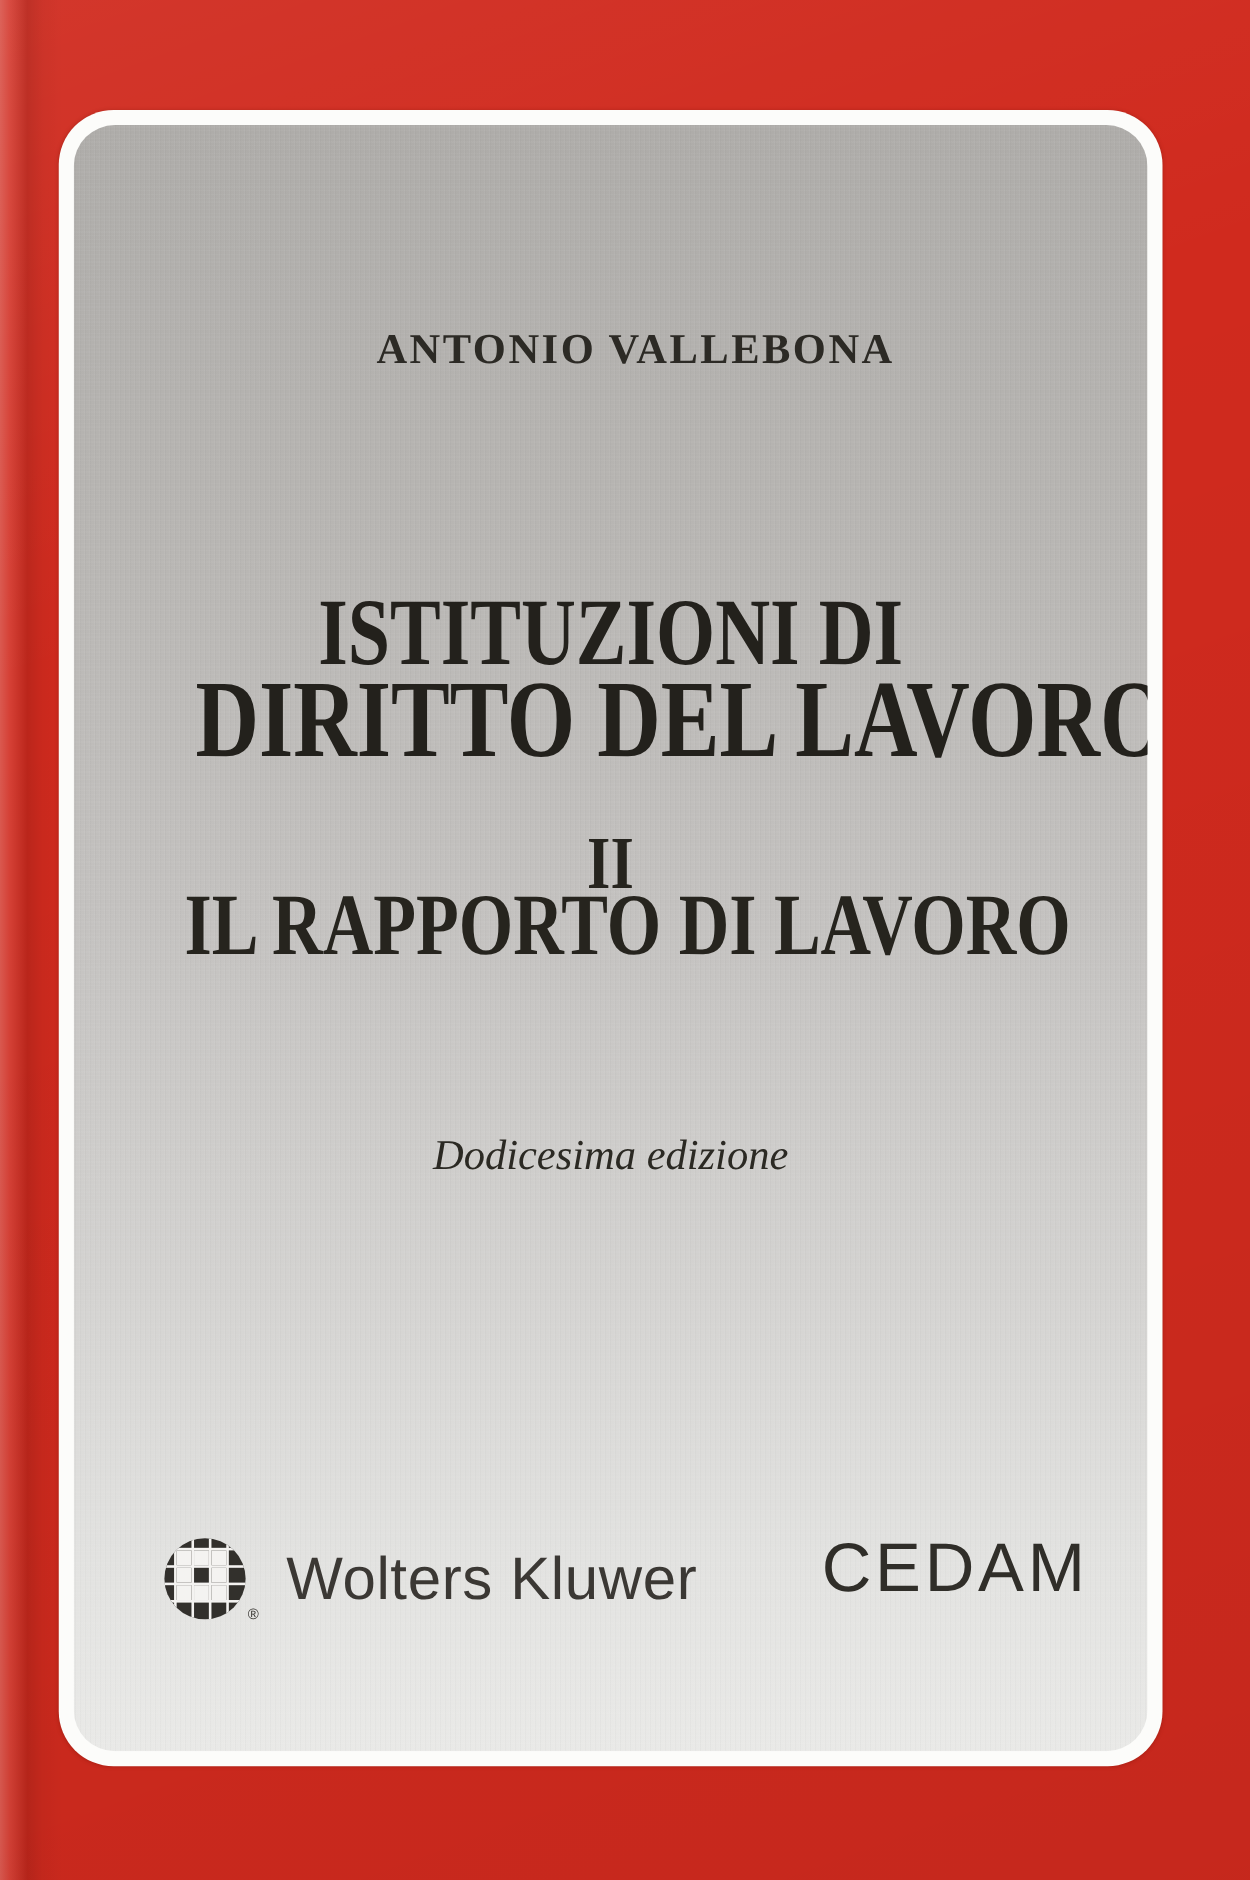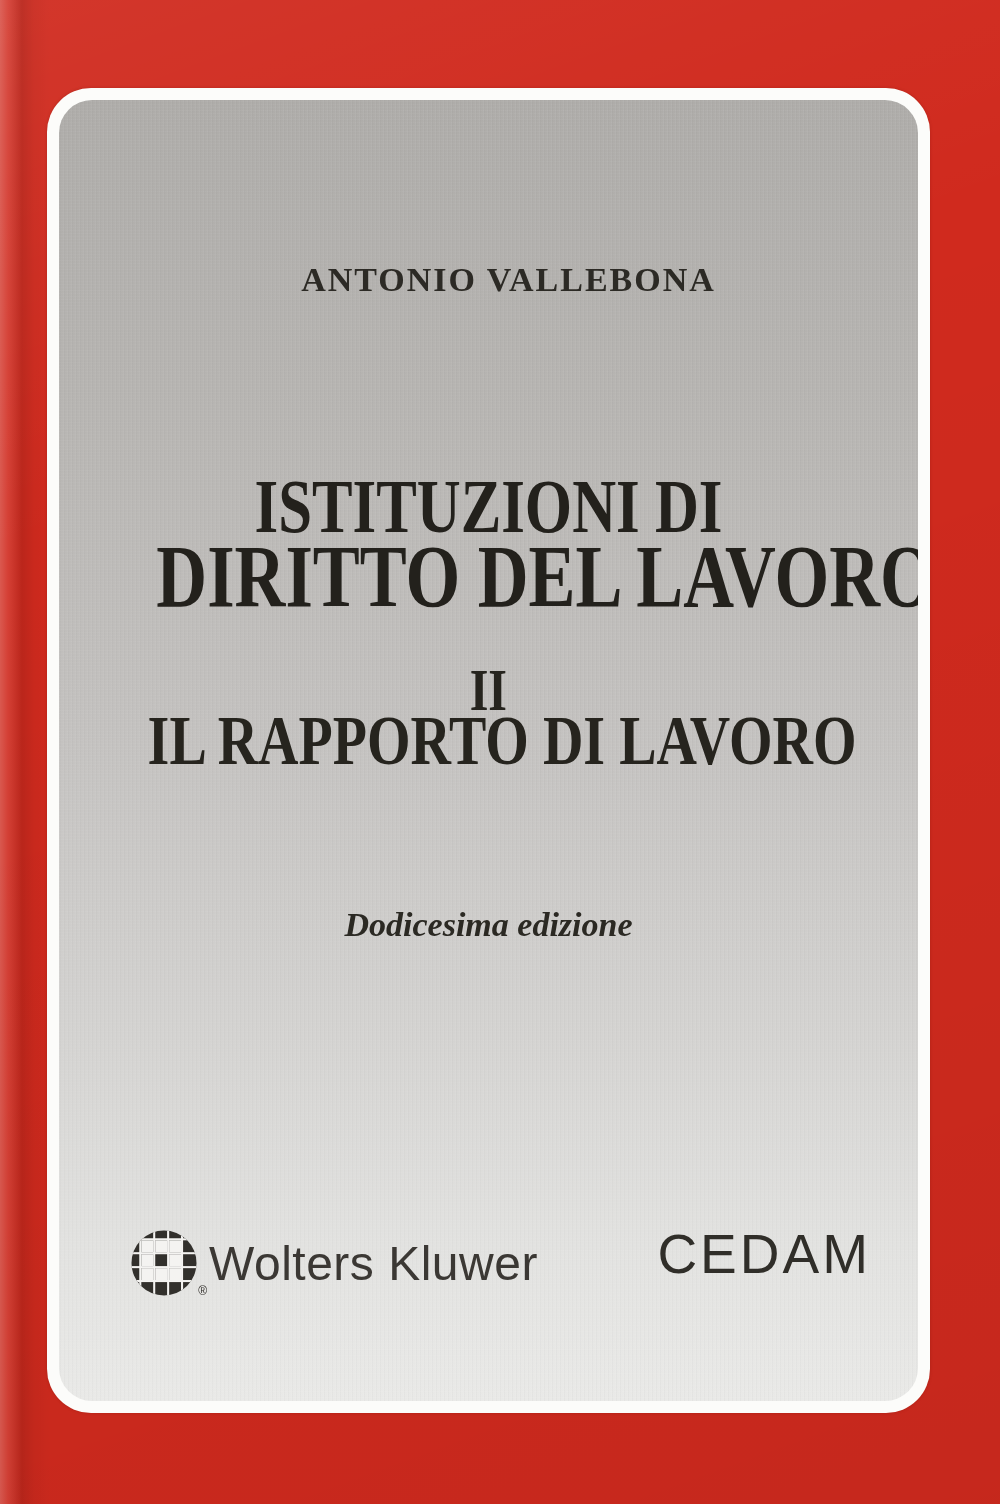--- a/index.html
+++ b/index.html
@@ -60,7 +60,7 @@
   .subtitle { top:606px; font-size:70px; font-weight:bold; line-height:1; color:#26241e; }
   .edition {
     top:806px;
-    font-size:34px; font-weight:bold; font-style:italic;
+    font-size:34px; font-weight:normal; font-style:italic;
     color:#2b2923;
   }
   .wk-group {

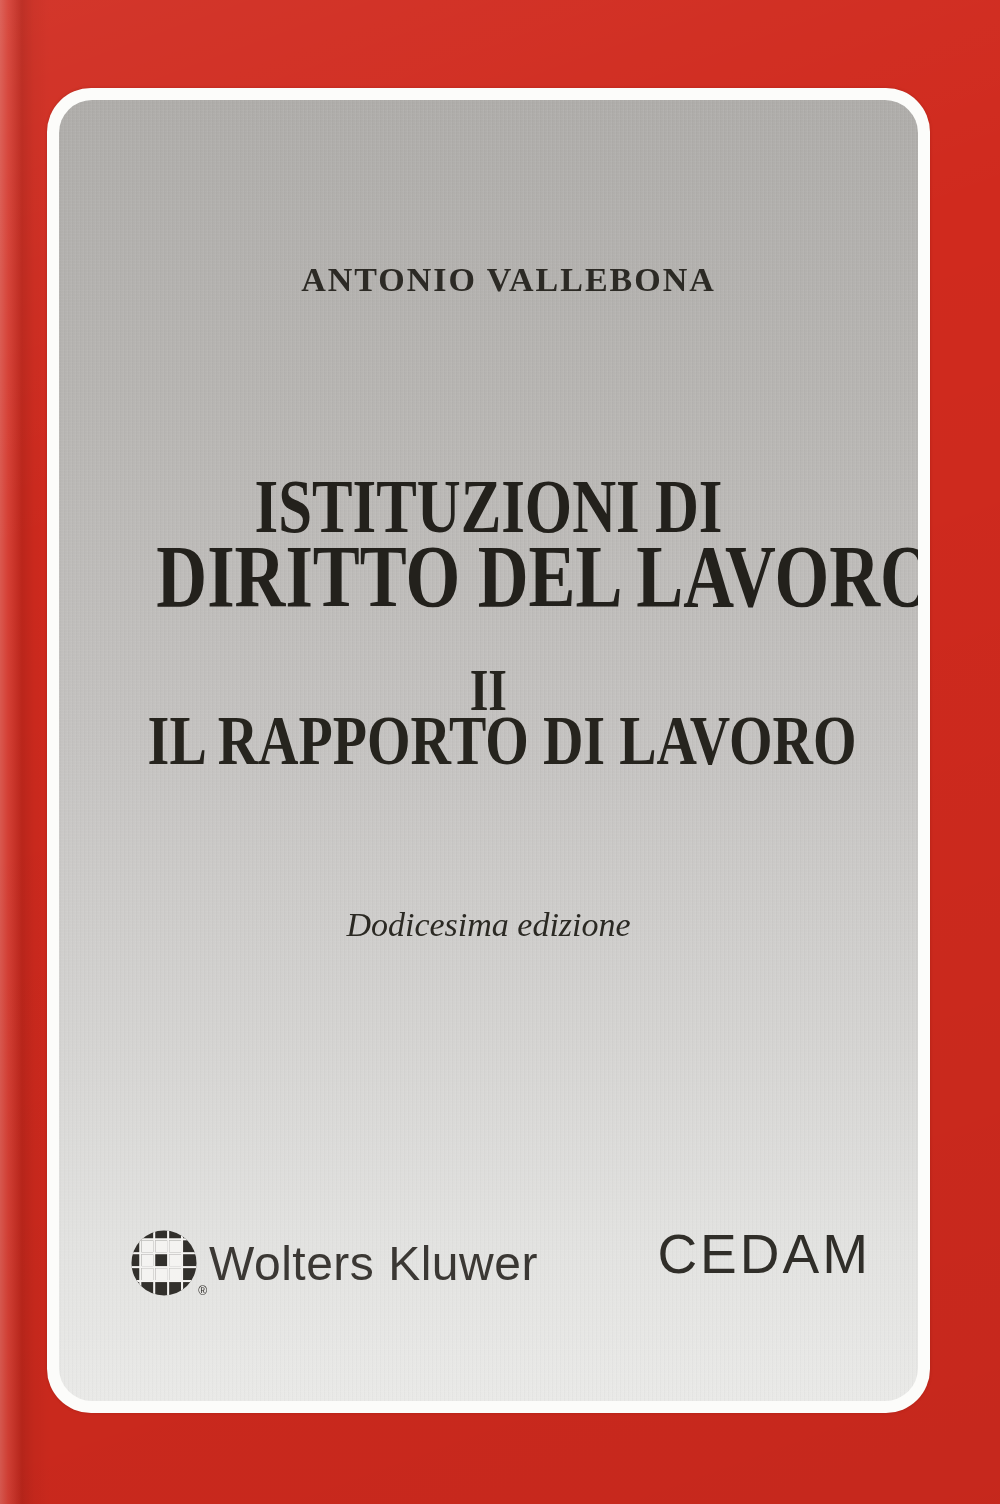--- a/index.html
+++ b/index.html
@@ -76,7 +76,7 @@
     font-family:"Liberation Sans", sans-serif;
   }
   .wk-word {
-    margin-left:12px;
+    margin-left:32px;
     font-size:48px; color:#3b3834; letter-spacing:0.5px;
   }
   .cedam-word {

